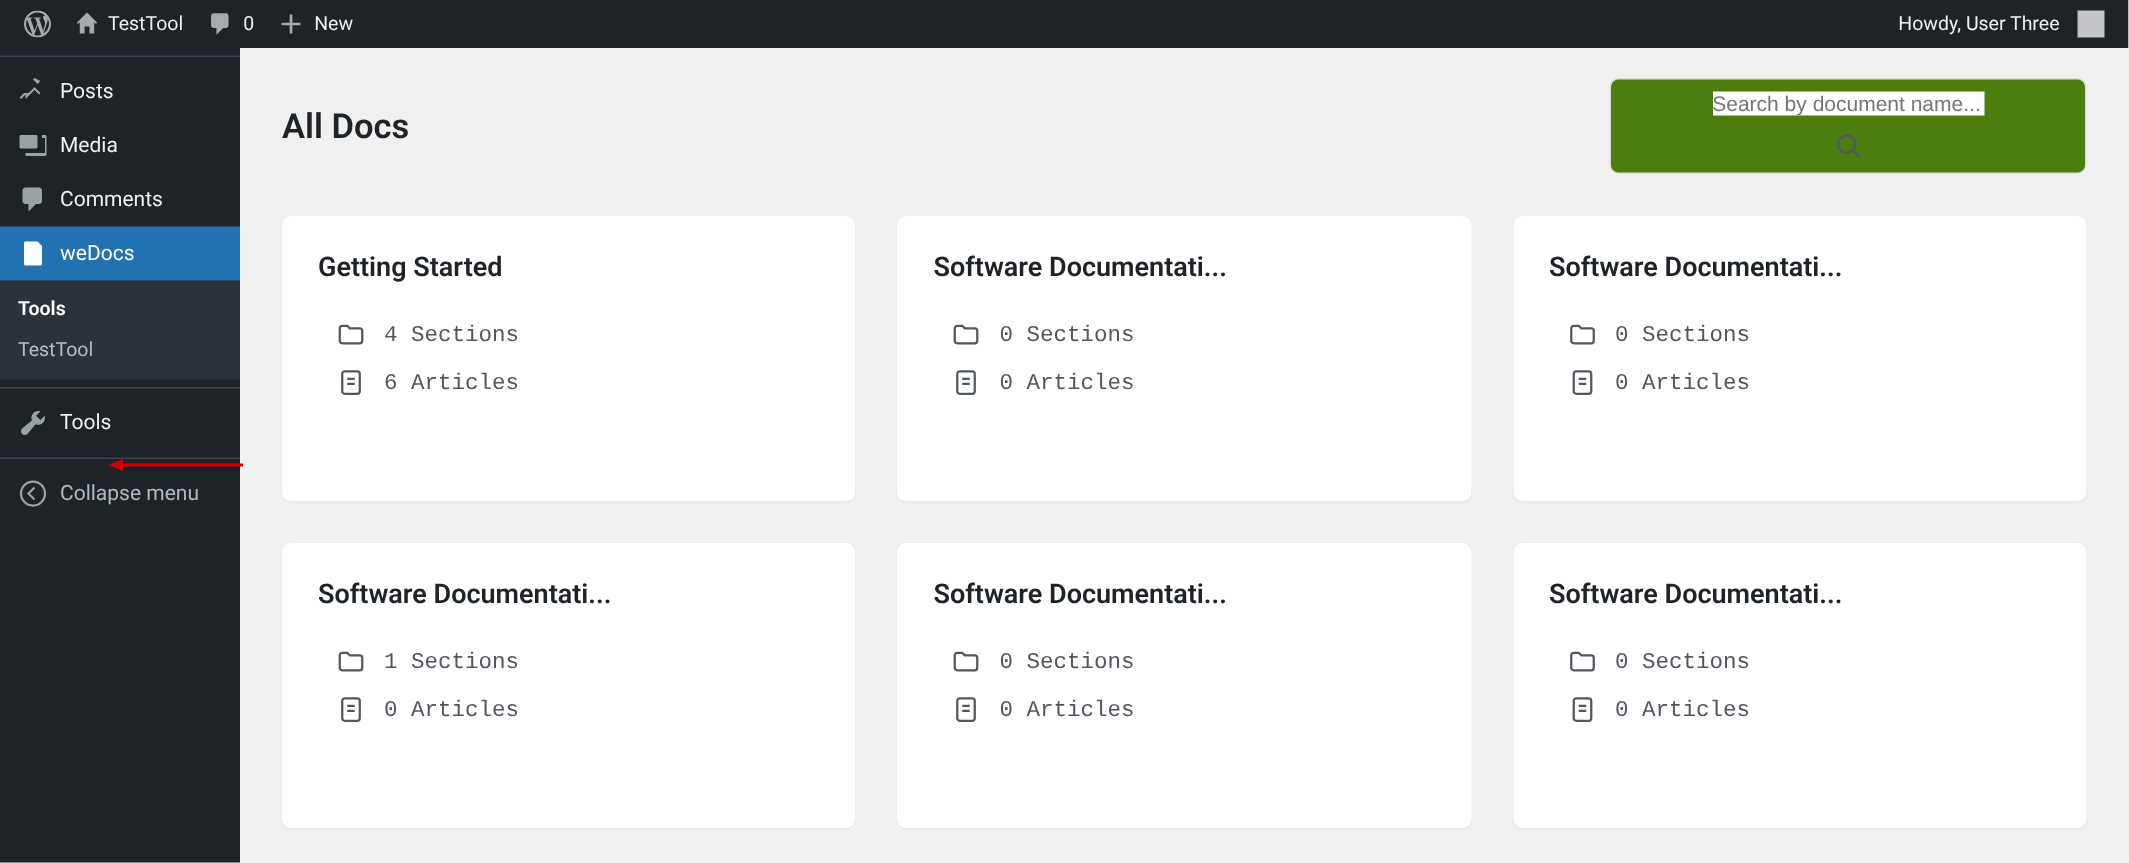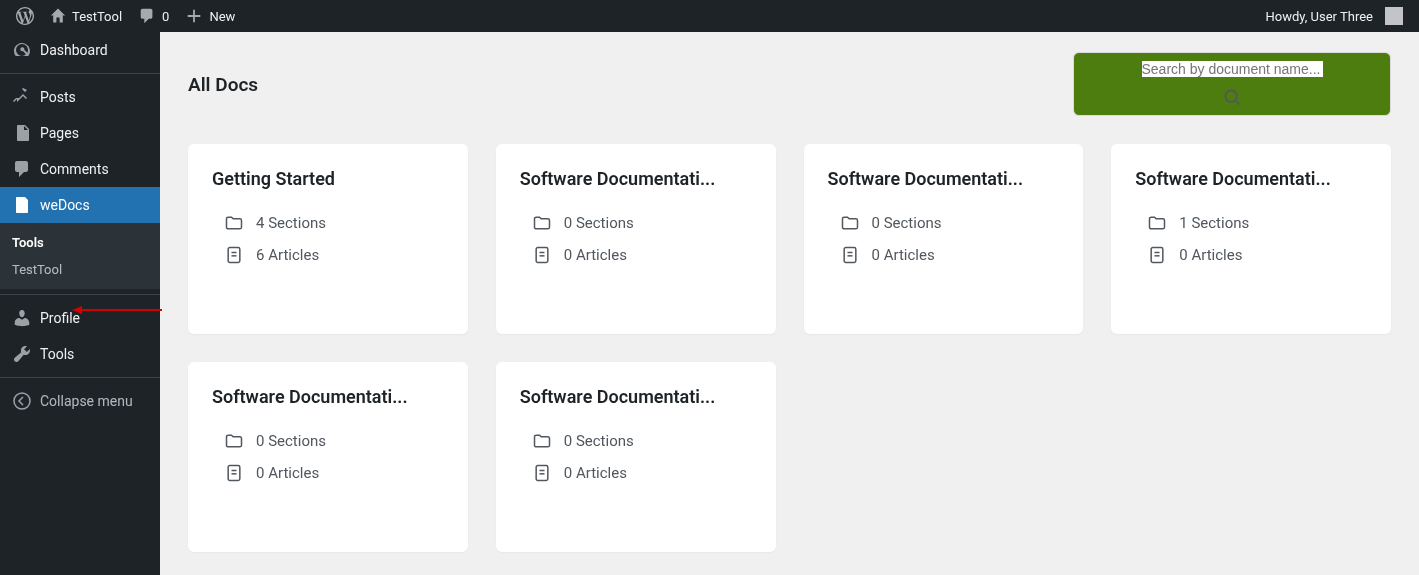--- a/index.html
+++ b/index.html
@@ -81,12 +81,6 @@
 </div>
 
 <div class="sidebar">
-  <div class="sidebar-item">
-    <svg viewBox="0 0 20 20">
-        <path d="M3.76 16h12.48A8 8 0 1 0 2 10a7.93 7.93 0 0 0 1.76 6zM10 4a6 6 0 0 1 6 6 5.9 5.9 0 0 1-.67 2.76l-3.1-3.1a2 2 0 1 0-1.41 1.41l3.1 3.1A5.9 5.9 0 0 1 10 16a6 6 0 0 1 0-12z"></path>
-      </svg>
-    <span>Dashboard</span>
-  </div>
   <div class="sidebar-sep"></div>
   <div class="sidebar-item">
     <svg viewBox="0 0 20 20">

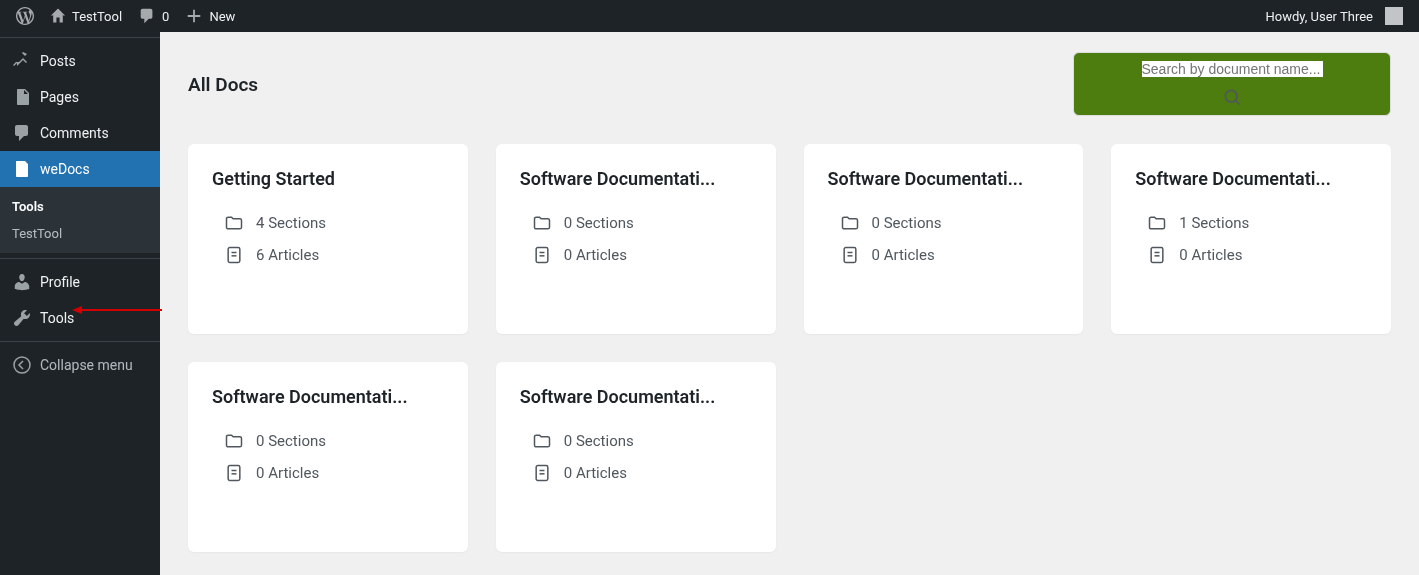--- a/index.html
+++ b/index.html
@@ -90,6 +90,12 @@
   </div>
   <div class="sidebar-item">
     <svg viewBox="0 0 20 20">
+        <path d="M13 11V4c0-.55-.45-1-1-1H2c-.55 0-1 .45-1 1v7c0 .55.45 1 1 1h10c.55 0 1-.45 1-1zm-1-6l-4 4-2-2-3 3h9V5zM18 3h-2v2h2v10H5v2h13c.55 0 1-.45 1-1V4c0-.55-.45-1-1-1z"></path>
+      </svg>
+    <span>Media</span>
+  </div>
+  <div class="sidebar-item">
+    <svg viewBox="0 0 20 20">
         <path d="M6 2h7l4 4v11c0 .55-.45 1-1 1H6c-.55 0-1-.45-1-1V3c0-.55.45-1 1-1zm6 1v4h4l-4-4z"></path>
       </svg>
     <span>Pages</span>

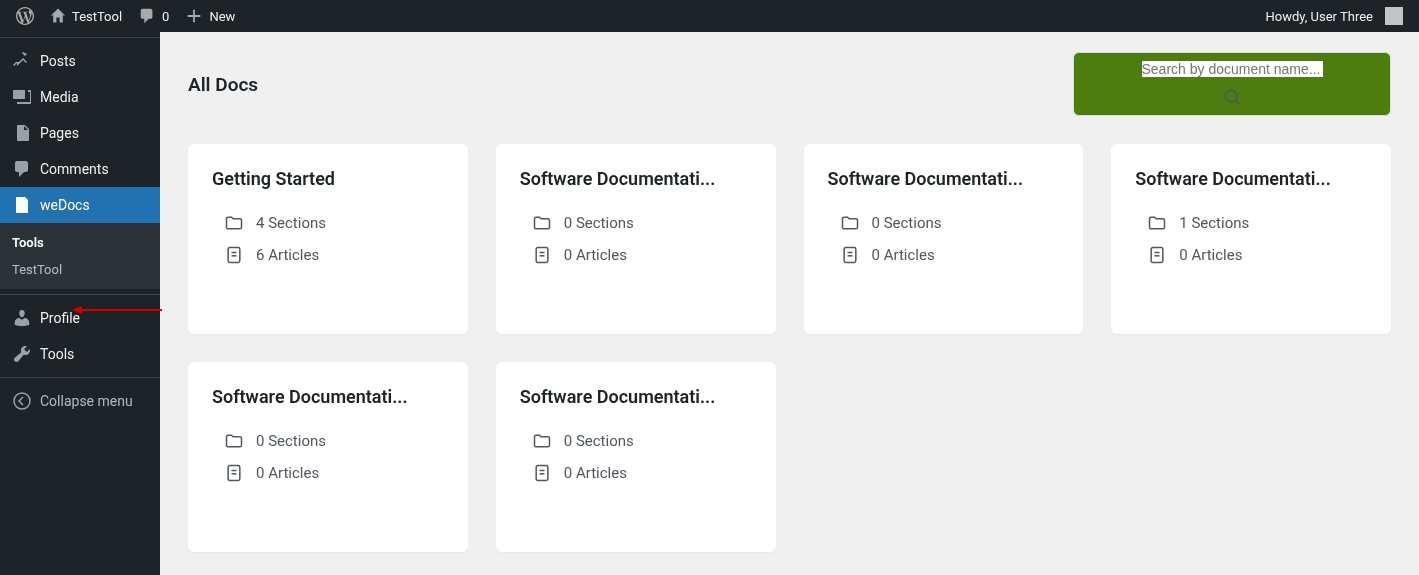--- a/index.html
+++ b/index.html
@@ -32,7 +32,7 @@
 
 .main { position: absolute; top: 32px; left: 160px; right: 0; bottom: 0; padding: 20px 28px; overflow: hidden; }
 .main-header { display: flex; justify-content: space-between; align-items: center; margin-bottom: 28px; }
-.page-title { font-size: 19px; font-weight: 600; color: #1d2327; }
+.page-title { font-size: 23px; font-weight: 600; color: #1d2327; }
 .search-box { display: flex; align-items: center; background: #4d7c0f; border: 1px solid #dcdcde; border-radius: 6px; padding: 8px 14px; width: 318px; gap: 10px; flex-direction: column; }
 .search-box input { border: none; outline: none; flex: 1; font-size: 14px; color: #50575e; }
 .search-box svg { stroke: #50575e; fill: none; }

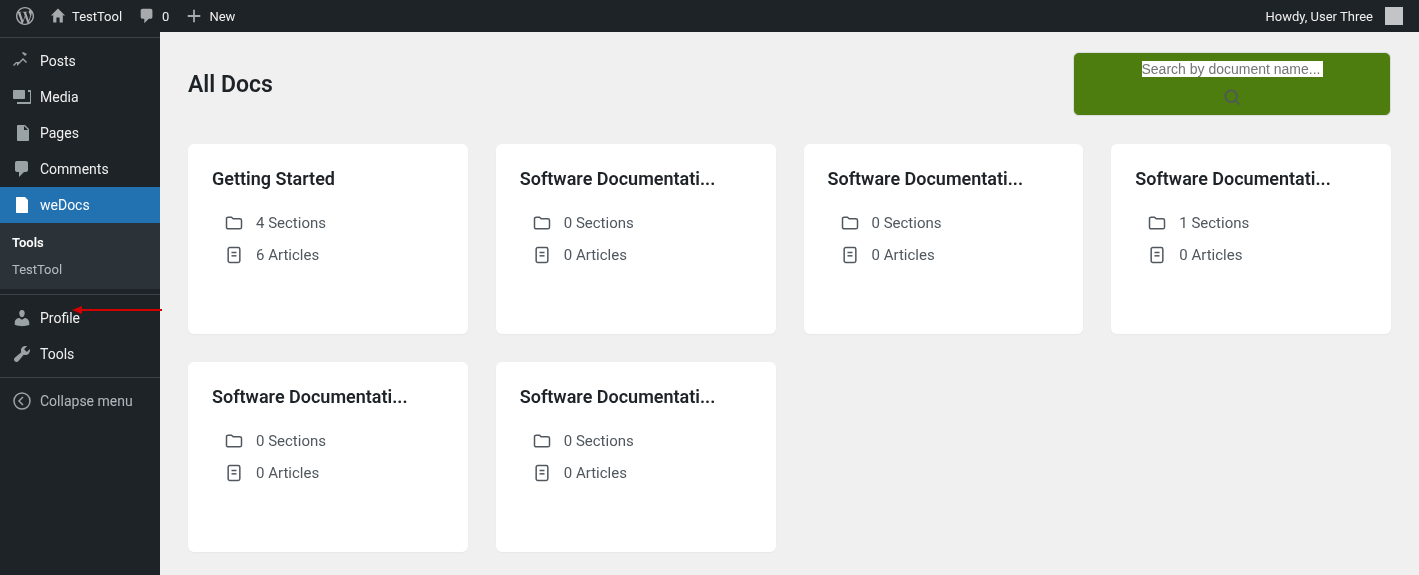--- a/index.html
+++ b/index.html
@@ -96,12 +96,6 @@
   </div>
   <div class="sidebar-item">
     <svg viewBox="0 0 20 20">
-        <path d="M6 2h7l4 4v11c0 .55-.45 1-1 1H6c-.55 0-1-.45-1-1V3c0-.55.45-1 1-1zm6 1v4h4l-4-4z"></path>
-      </svg>
-    <span>Pages</span>
-  </div>
-  <div class="sidebar-item">
-    <svg viewBox="0 0 20 20">
         <path d="M5 2h9c1.1 0 2 .9 2 2v7c0 1.1-.9 2-2 2h-2l-5 5v-5H5c-1.1 0-2-.9-2-2V4c0-1.1.9-2 2-2z"></path>
       </svg>
     <span>Comments</span>

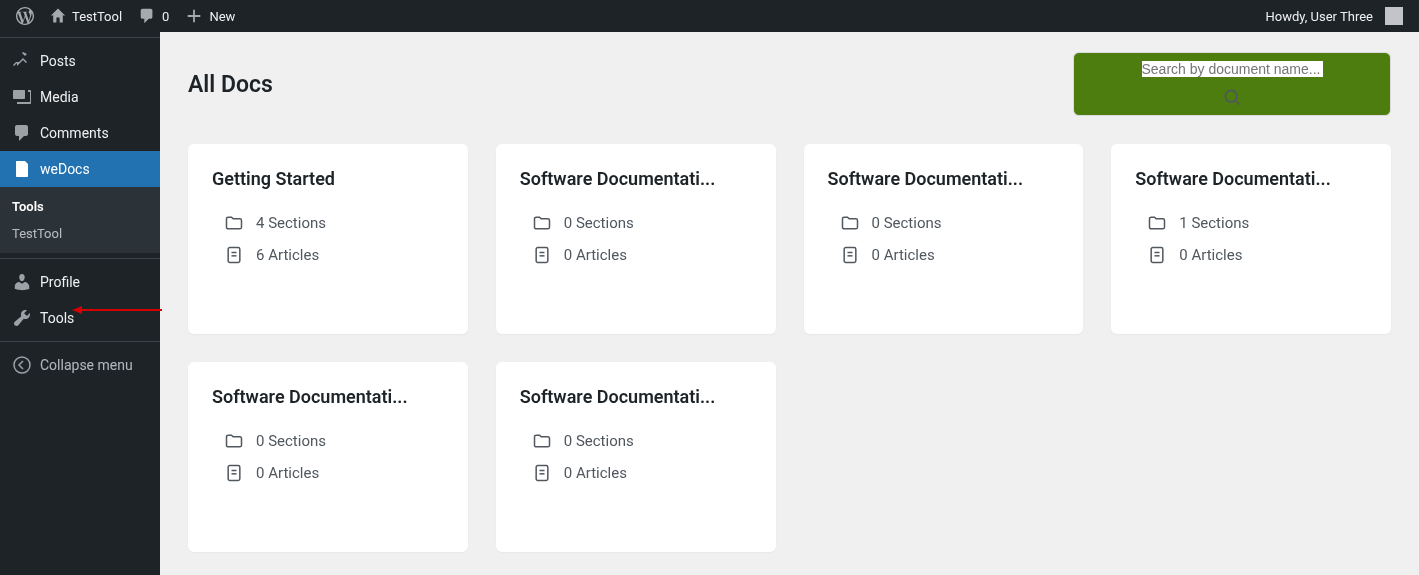--- a/index.html
+++ b/index.html
@@ -37,7 +37,7 @@
 .search-box input { border: none; outline: none; flex: 1; font-size: 14px; color: #50575e; }
 .search-box svg { stroke: #50575e; fill: none; }
 
-.grid { display: grid; grid-template-columns: repeat(4, 1fr); gap: 28px; }
+.grid { display: grid; grid-template-columns: repeat(3, 1fr); gap: 28px; }
 .card { background: #fff; border-radius: 6px; padding: 24px 24px 32px; box-shadow: 0 1px 2px rgba(0,0,0,0.04); height: 190px; }
 .card-title { font-size: 18px; font-weight: 600; color: #1d2327; margin-bottom: 24px; white-space: nowrap; overflow: hidden; text-overflow: ellipsis; }
 .card-row { display: flex; align-items: center; gap: 12px; margin-bottom: 12px; padding-left: 12px; color: #50575e; font-size: 15px; }

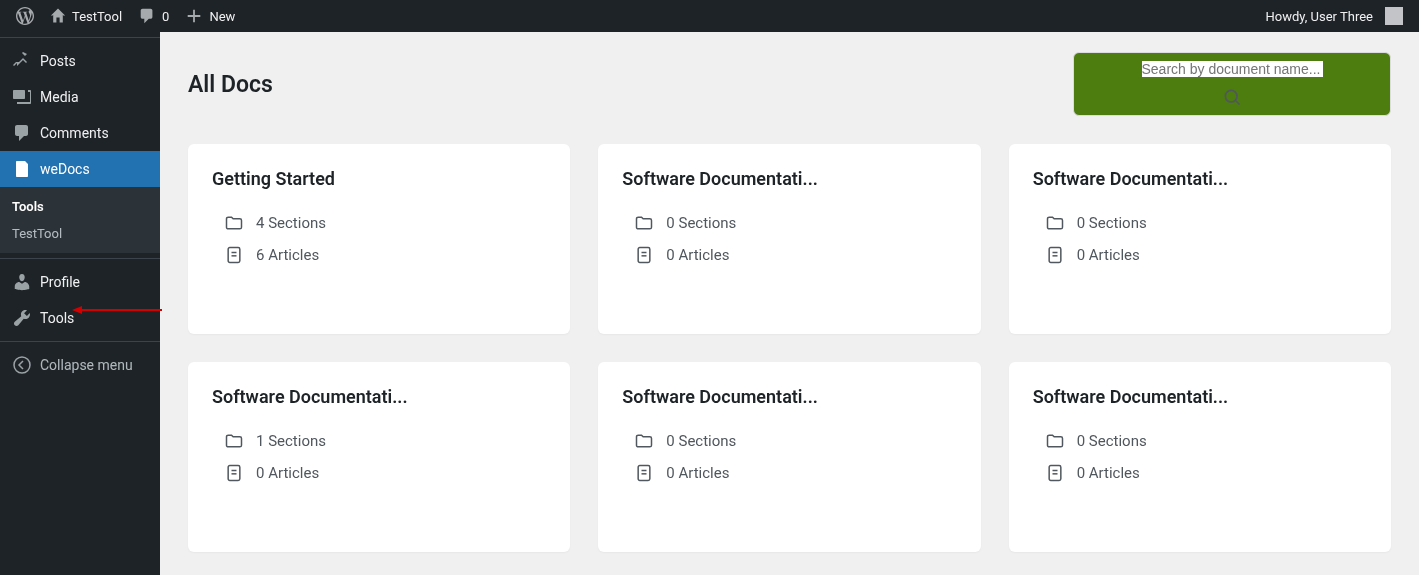--- a/index.html
+++ b/index.html
@@ -40,7 +40,7 @@
 .grid { display: grid; grid-template-columns: repeat(3, 1fr); gap: 28px; }
 .card { background: #fff; border-radius: 6px; padding: 24px 24px 32px; box-shadow: 0 1px 2px rgba(0,0,0,0.04); height: 190px; }
 .card-title { font-size: 18px; font-weight: 600; color: #1d2327; margin-bottom: 24px; white-space: nowrap; overflow: hidden; text-overflow: ellipsis; }
-.card-row { display: flex; align-items: center; gap: 12px; margin-bottom: 12px; padding-left: 12px; color: #50575e; font-size: 15px; }
+.card-row { display: flex; align-items: center; gap: 12px; margin-bottom: 12px; padding-left: 12px; color: #50575e; font-size: 15px; font-family: Liberation Mono, monospace; }
 .card-row svg { stroke: #50575e; fill: none; }
 </style>
 </head>

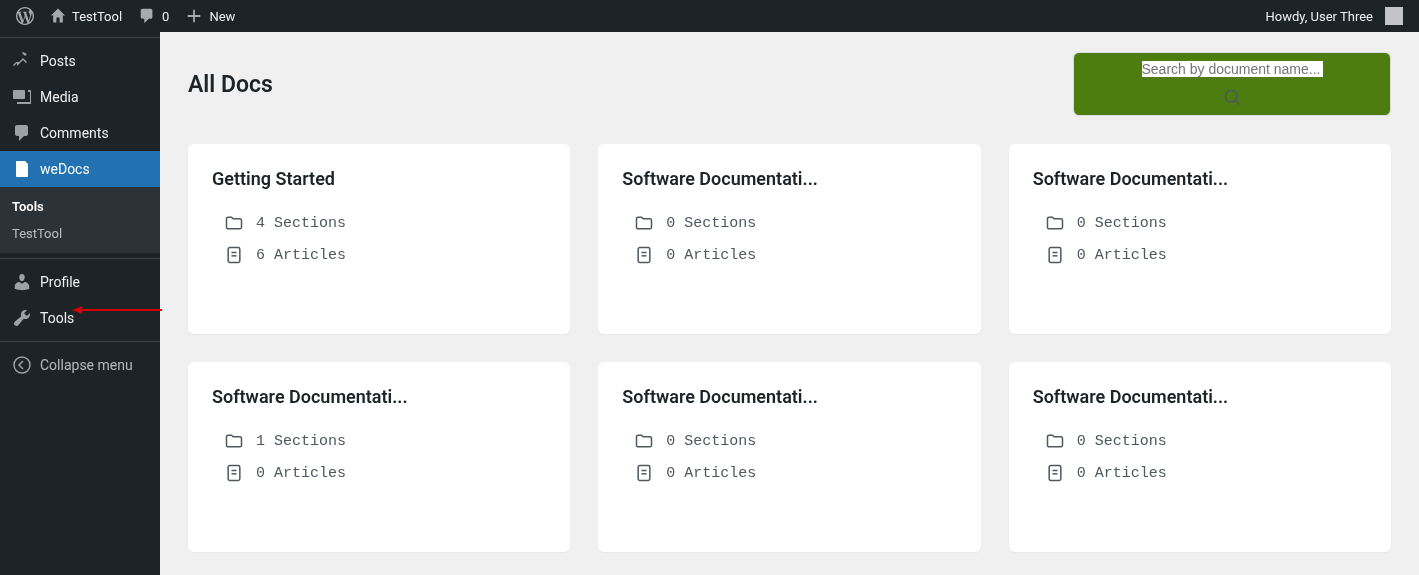--- a/index.html
+++ b/index.html
@@ -113,12 +113,6 @@
   <div class="sidebar-sep"></div>
   <div class="sidebar-item">
     <svg viewBox="0 0 20 20">
-        <path d="M10 9.25c-2.27 0-2.73-3.44-2.73-3.44C7 4.02 7.82 2 9.97 2c2.16 0 2.98 2.02 2.71 3.81 0 0-.41 3.44-2.68 3.44zm0 2.57L12.72 10c2.39 0 4.52 2.33 4.52 4.53v2.49s-3.65 1.13-7.24 1.13c-3.65 0-7.24-1.13-7.24-1.13v-2.49c0-2.25 1.94-4.48 4.47-4.48z"></path>
-      </svg>
-    <span>Profile</span>
-  </div>
-  <div class="sidebar-item">
-    <svg viewBox="0 0 20 20">
         <path d="M16.68 9.77c-1.34 1.34-3.3 1.67-4.95.99l-5.41 6.52c-.99.99-2.59.99-3.58 0s-.99-2.59 0-3.57l6.52-5.42c-.68-1.66-.35-3.61.99-4.95 1.28-1.28 3.12-1.62 4.72-1.06l-2.89 2.89 2.82 2.82 2.86-2.87c.53 1.58.18 3.39-1.08 4.65z"></path>
       </svg>
     <span>Tools</span>

